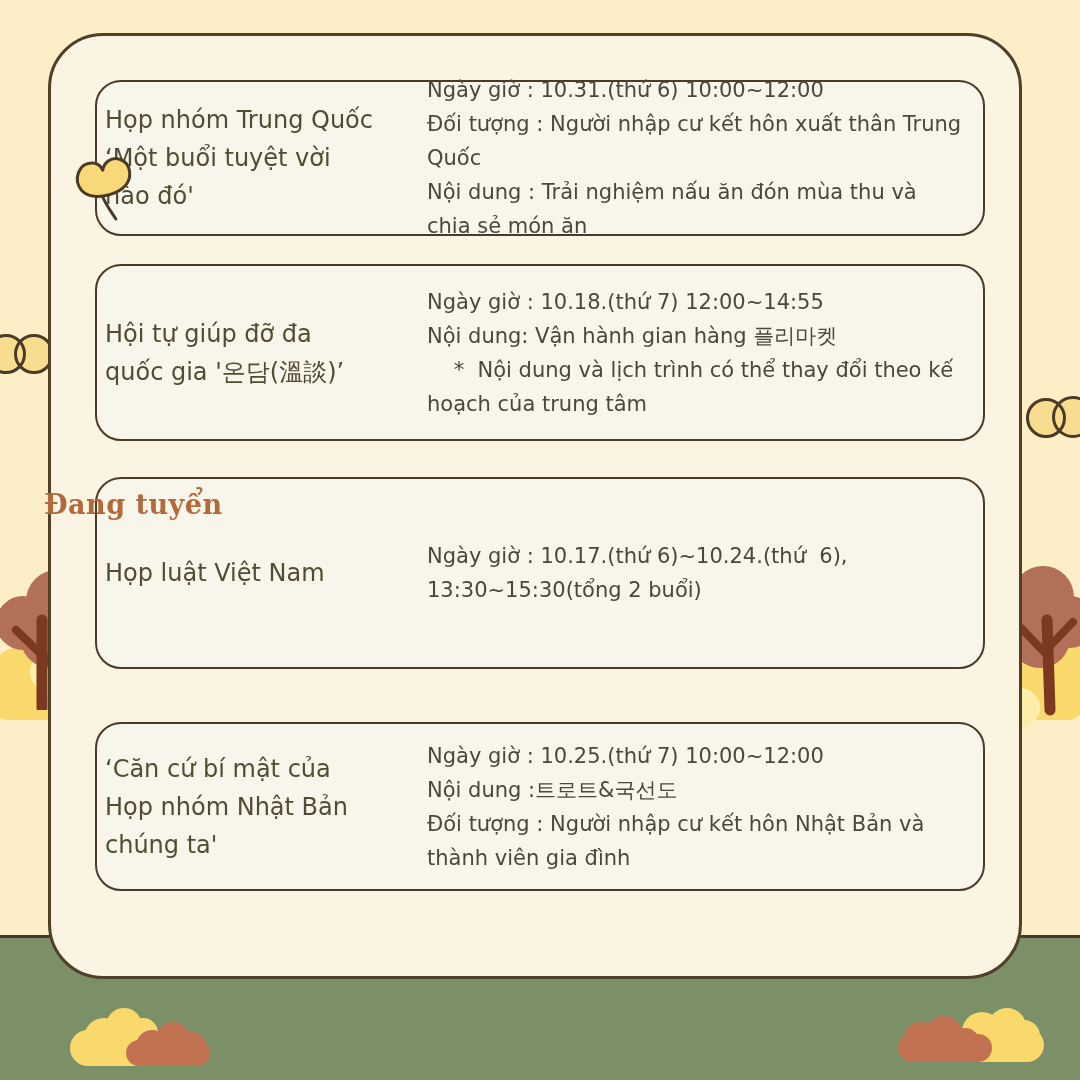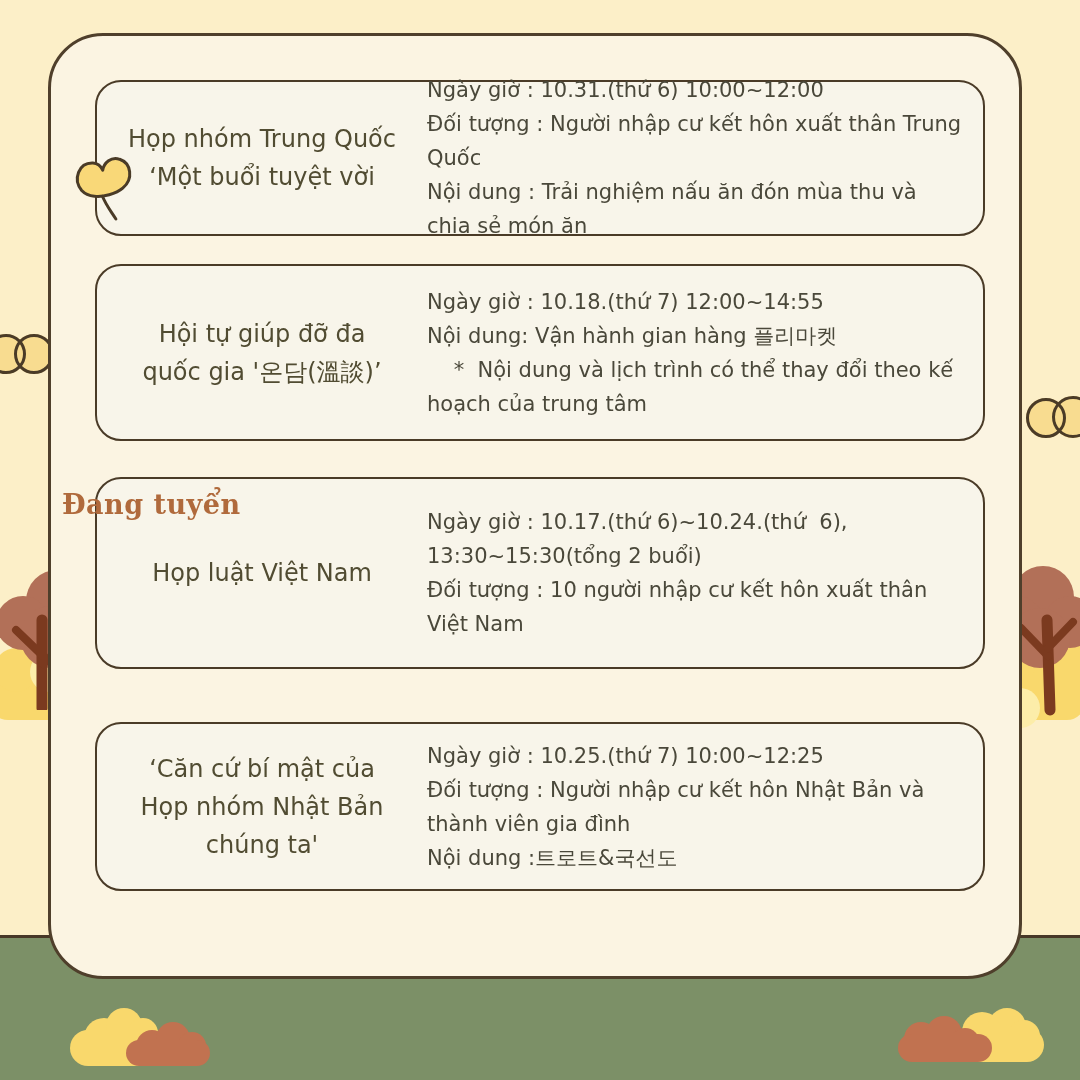--- a/index.html
+++ b/index.html
@@ -28,7 +28,7 @@
   .box2{top:264px;height:177px;}
   .box3{top:477px;height:192px;}
   .box4{top:722px;height:169px;}
-  .title-col{width:330px;flex:0 0 330px;text-align:center;padding:0 8px;box-sizing:border-box;
+  .title-col{width:330px;flex:0 0 330px;padding:0 8px;box-sizing:border-box;
     font-size:24px;line-height:38px;color:#514C32;font-weight:500;}
   .detail-col{flex:1;padding:8px 18px 8px 0;font-size:21px;line-height:34px;color:#4A483A;}
   .detail-line{white-space:pre-wrap;}

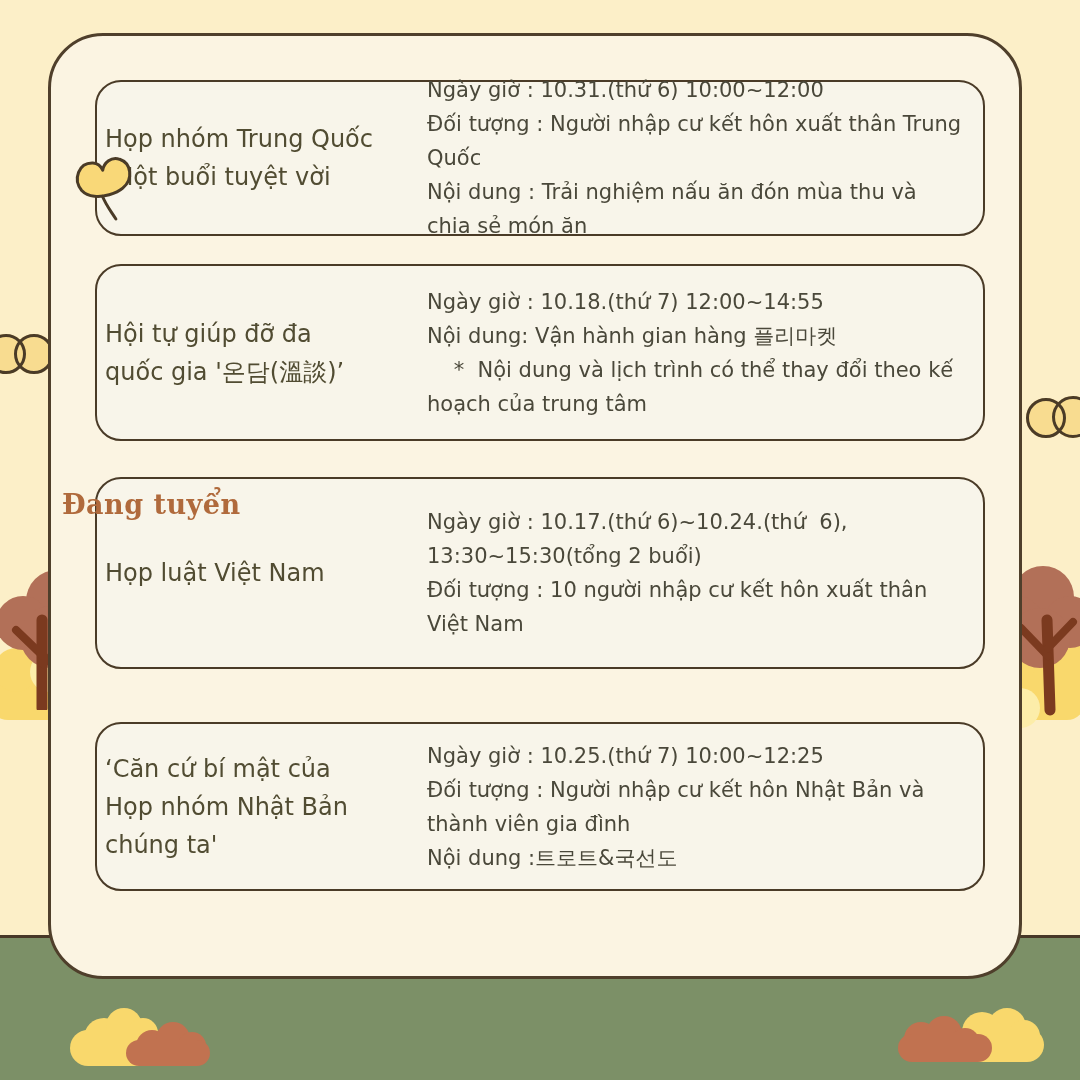--- a/index.html
+++ b/index.html
@@ -125,6 +125,7 @@
   <div class="title-col">
     <div>Họp nhóm Trung Quốc</div>
     <div>‘Một buổi tuyệt vời</div>
+    <div>nào đó'</div>
   </div>
   <div class="detail-col">
     <div class="detail-line">Ngày giờ : 10.31.(thứ 6) 10:00~12:00</div>

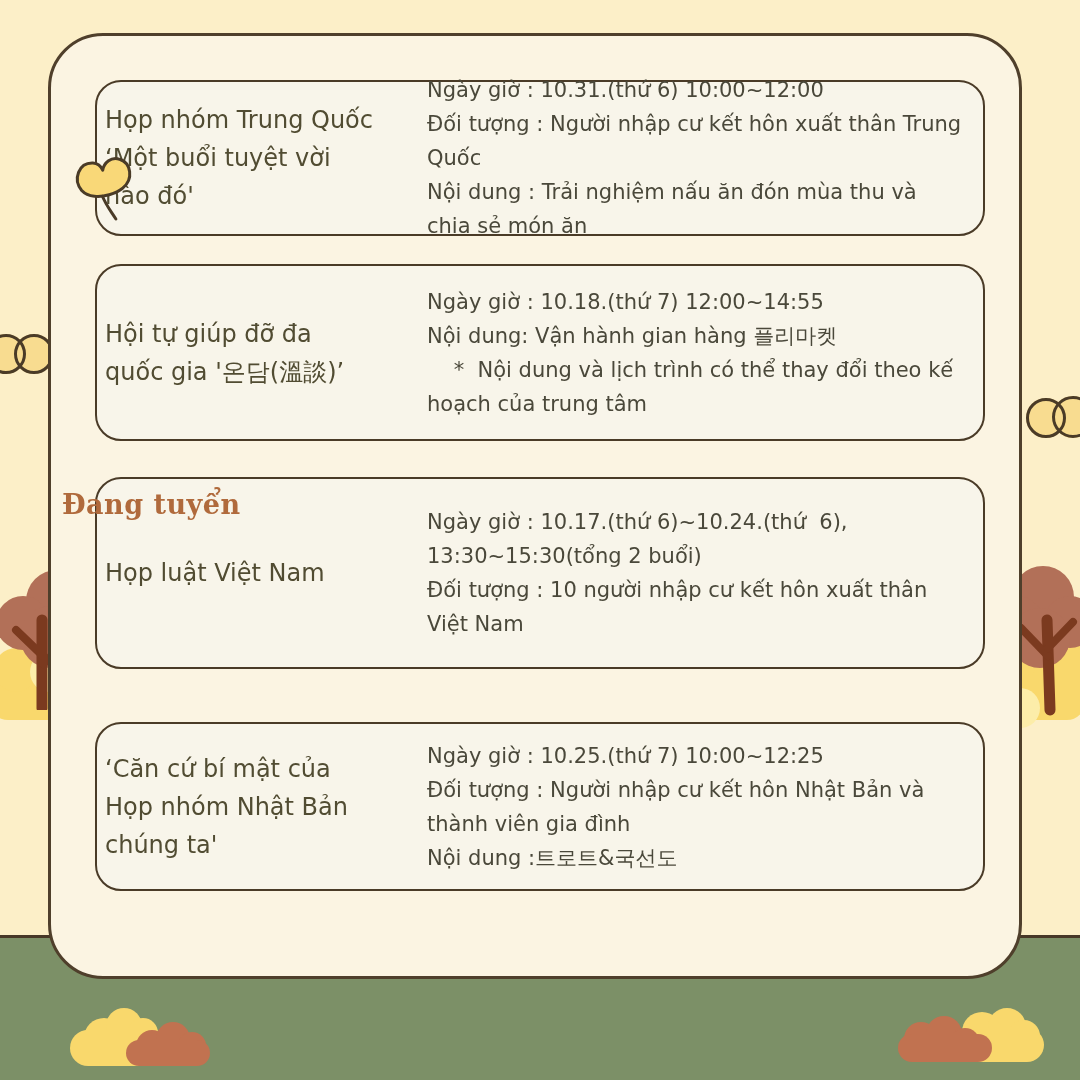--- a/index.html
+++ b/index.html
@@ -33,7 +33,7 @@
   .detail-col{flex:1;padding:8px 18px 8px 0;font-size:21px;line-height:34px;color:#4A483A;}
   .detail-line{white-space:pre-wrap;}
   
-  .badge{position:absolute;left:62px;top:489px;z-index:6;
+  .badge{position:absolute;left:44px;top:489px;z-index:6;
     font-family:"DejaVu Serif","Liberation Serif",serif;
     font-size:27px;font-weight:bold;color:#B06A3C;letter-spacing:0.5px;}
   

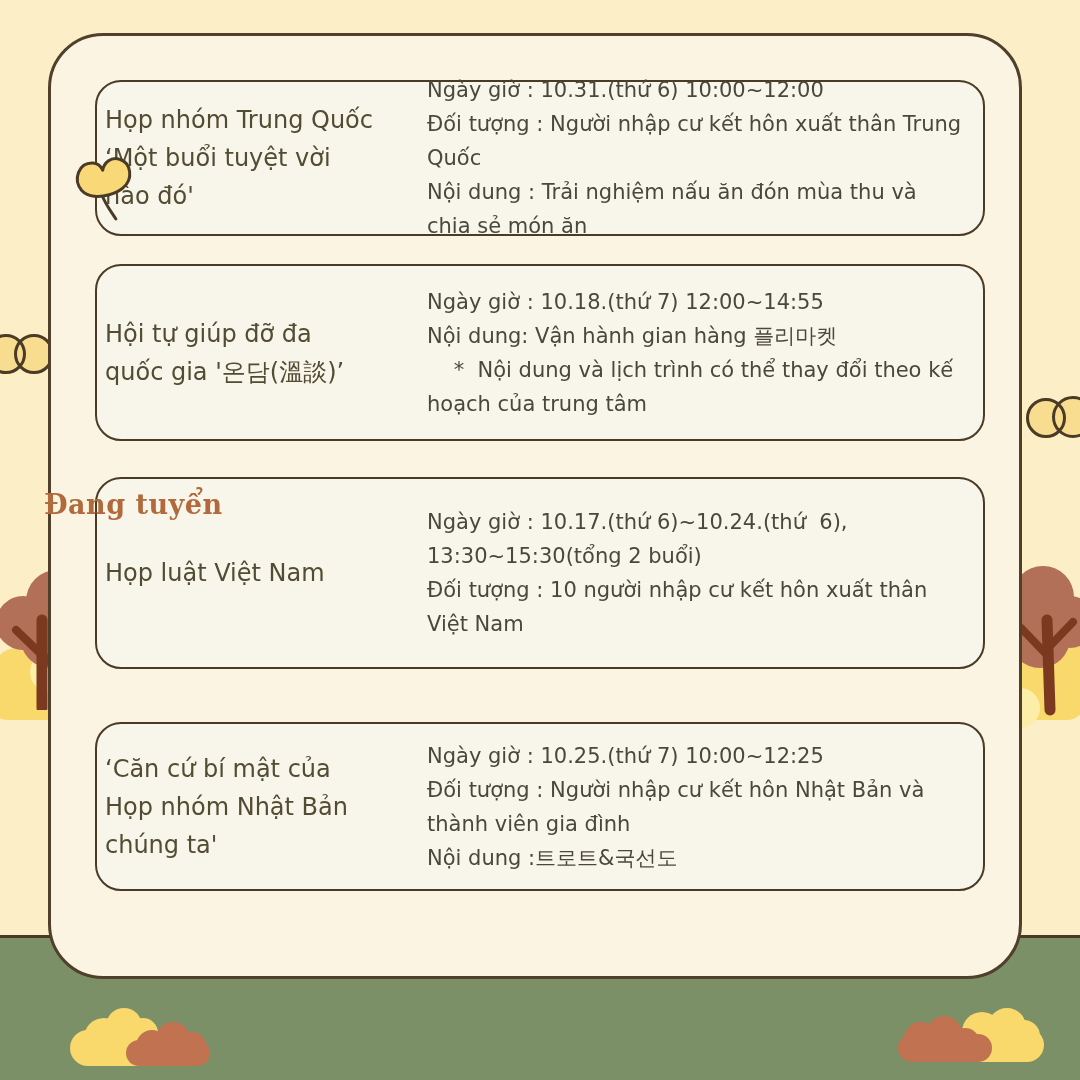--- a/index.html
+++ b/index.html
@@ -152,7 +152,6 @@
   </div>
   <div class="detail-col">
     <div class="detail-line">Ngày giờ : 10.17.(thứ 6)~10.24.(thứ  6), 13:30~15:30(tổng 2 buổi)</div>
-    <div class="detail-line">Đối tượng : 10 người nhập cư kết hôn xuất thân Việt Nam</div>
   </div>
 </div>
 

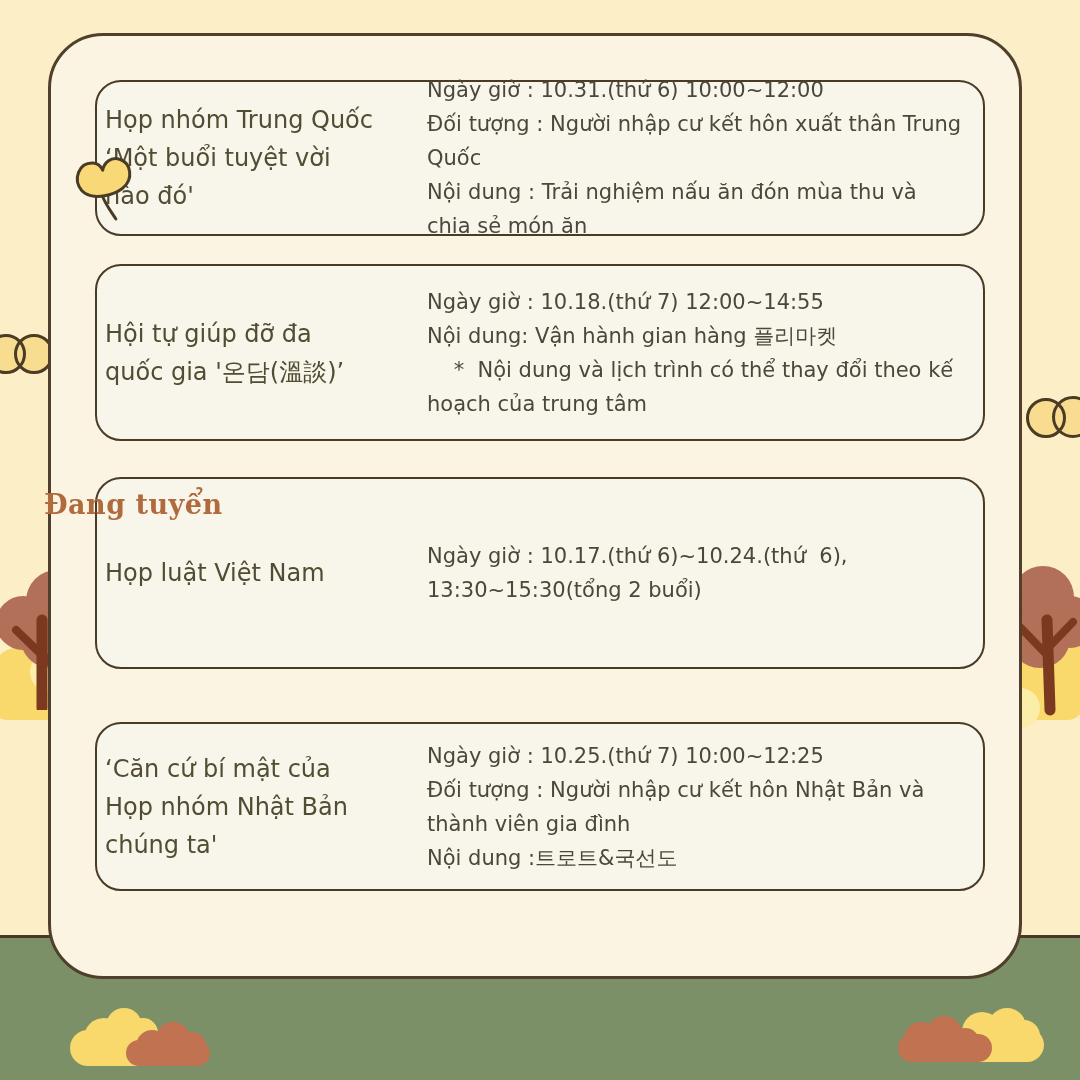--- a/index.html
+++ b/index.html
@@ -162,7 +162,7 @@
     <div>chúng ta'</div>
   </div>
   <div class="detail-col">
-    <div class="detail-line">Ngày giờ : 10.25.(thứ 7) 10:00~12:25</div>
+    <div class="detail-line">Ngày giờ : 10.25.(thứ 7) 10:00~12:00</div>
     <div class="detail-line">Đối tượng : Người nhập cư kết hôn Nhật Bản và thành viên gia đình</div>
     <div class="detail-line">Nội dung :트로트&amp;국선도</div>
   </div>

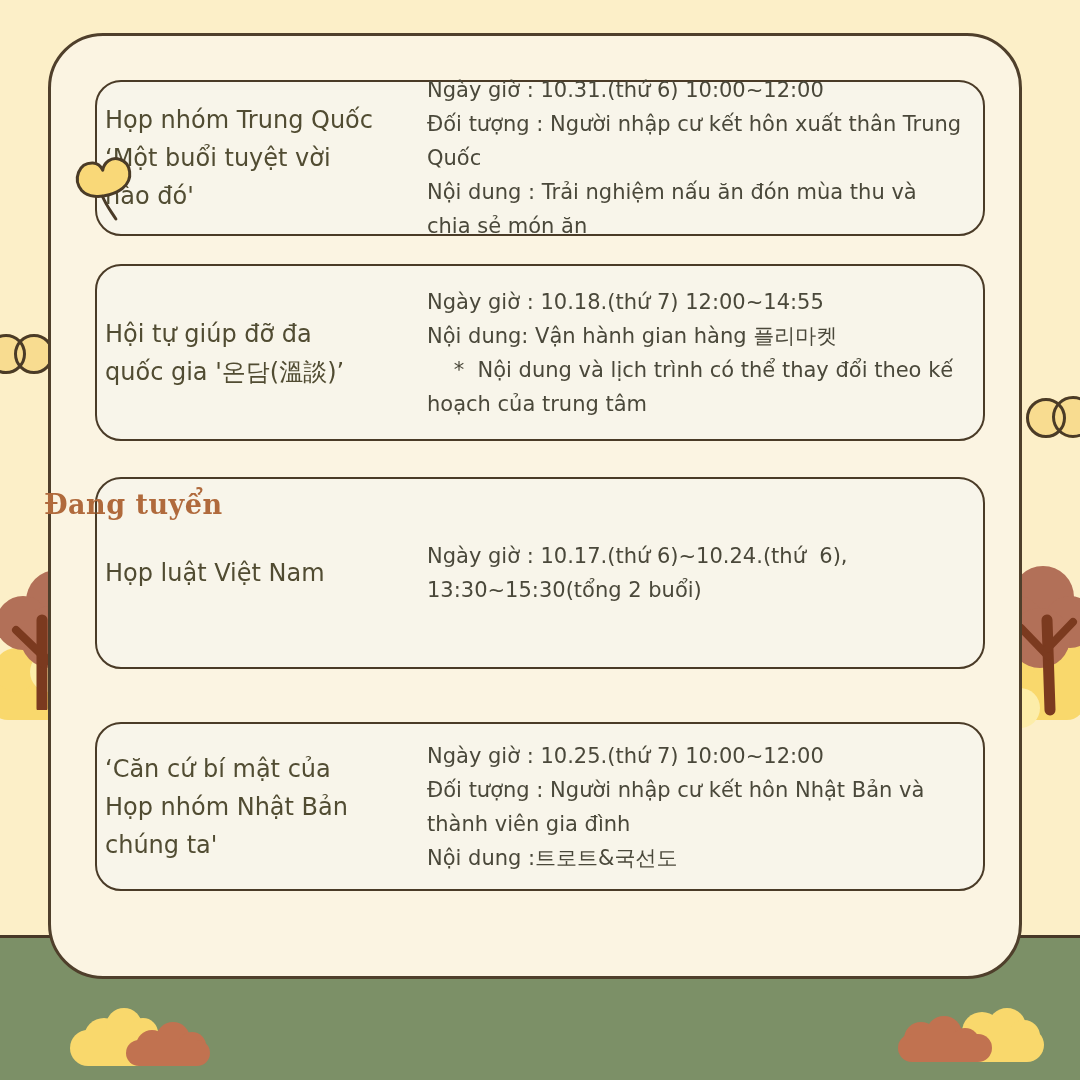--- a/index.html
+++ b/index.html
@@ -163,8 +163,8 @@
   </div>
   <div class="detail-col">
     <div class="detail-line">Ngày giờ : 10.25.(thứ 7) 10:00~12:00</div>
+    <div class="detail-line">Nội dung :트로트&amp;국선도</div>
     <div class="detail-line">Đối tượng : Người nhập cư kết hôn Nhật Bản và thành viên gia đình</div>
-    <div class="detail-line">Nội dung :트로트&amp;국선도</div>
   </div>
 </div>
 

